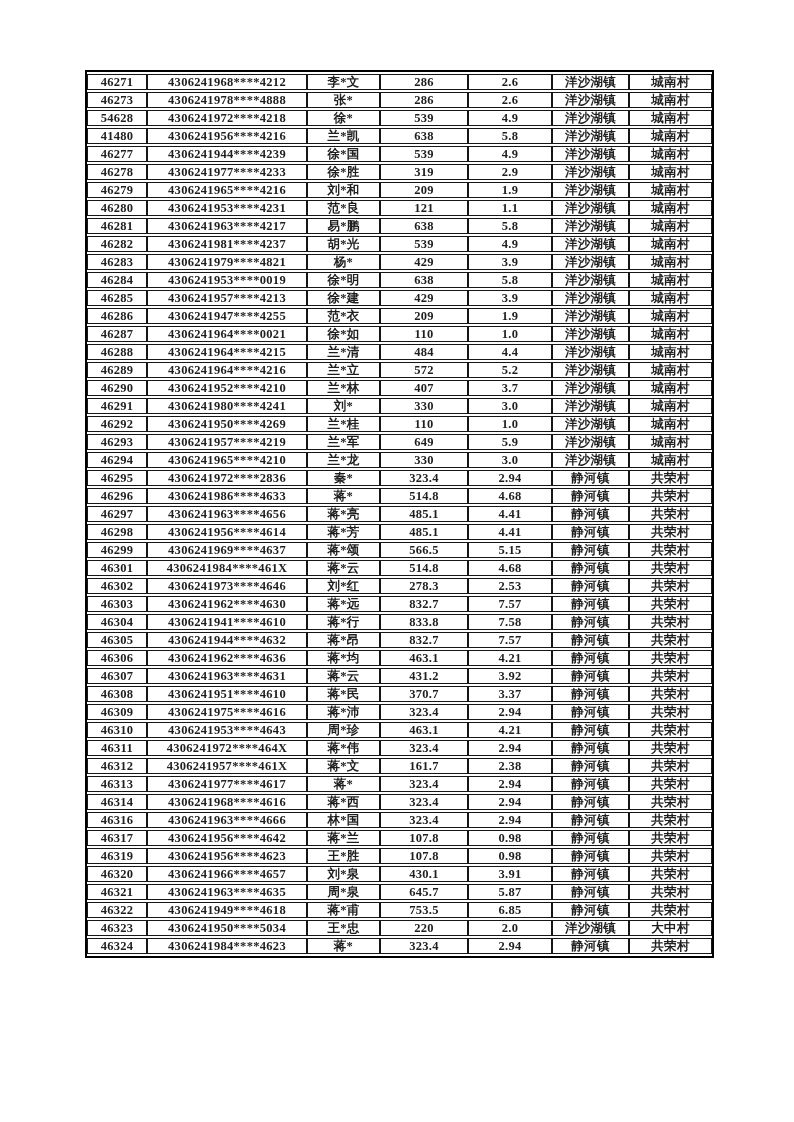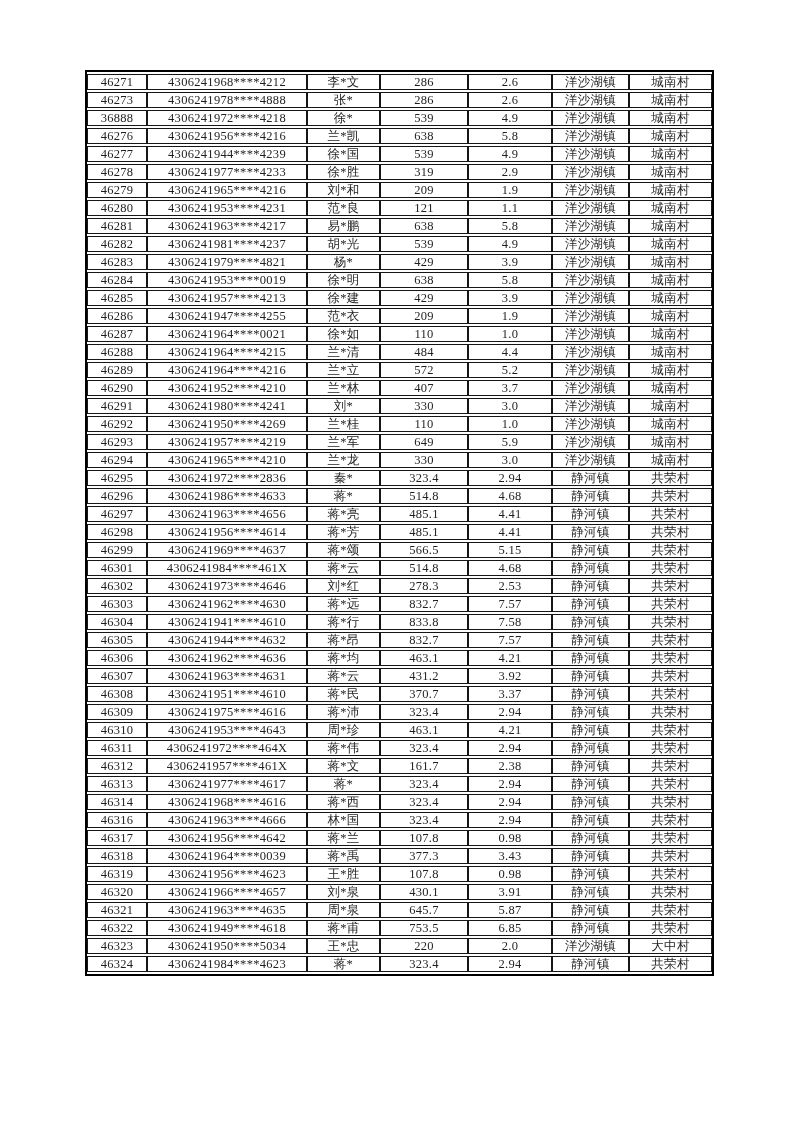--- a/index.html
+++ b/index.html
@@ -21,6 +21,7 @@
     width: 656px;
     height: 1122px;
     background: #ffffff;
+    font-weight: bold;
   }
   table.grid {
     position: absolute;

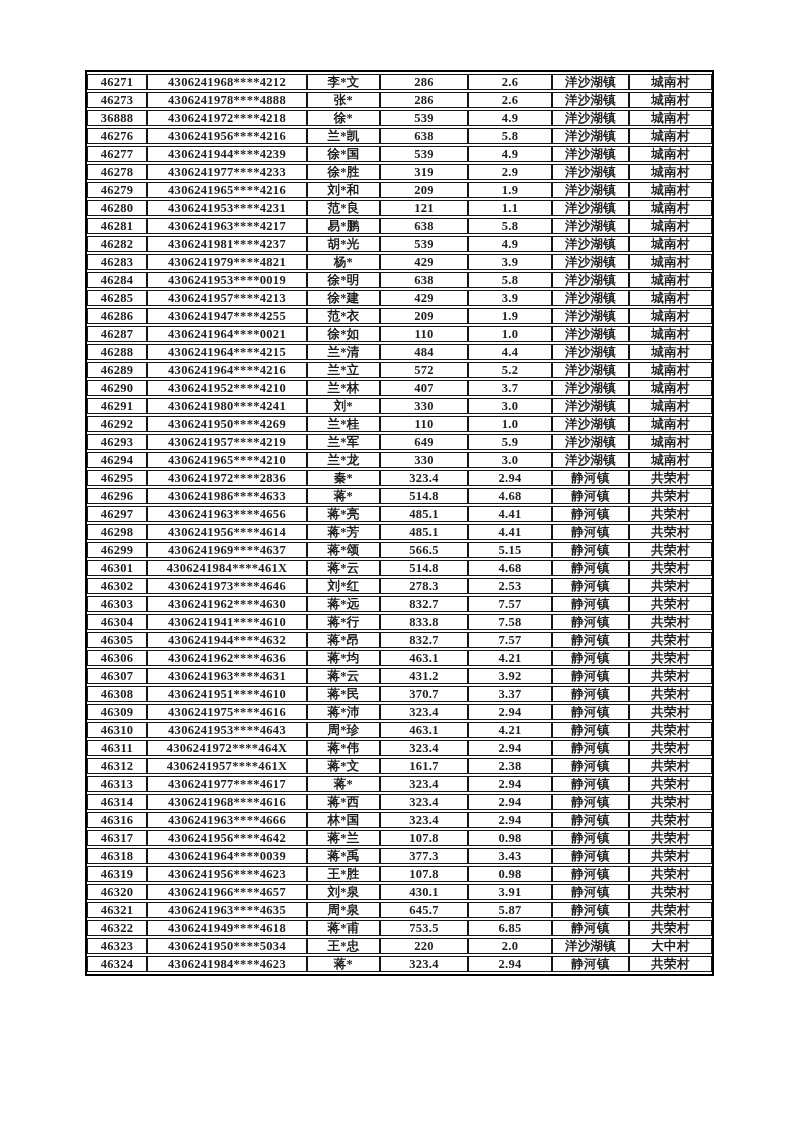--- a/index.html
+++ b/index.html
@@ -90,7 +90,7 @@
           <td>城南村</td>
         </tr>
         <tr>
-          <td>36888</td>
+          <td>54628</td>
           <td>4306241972****4218</td>
           <td>徐*</td>
           <td>539</td>

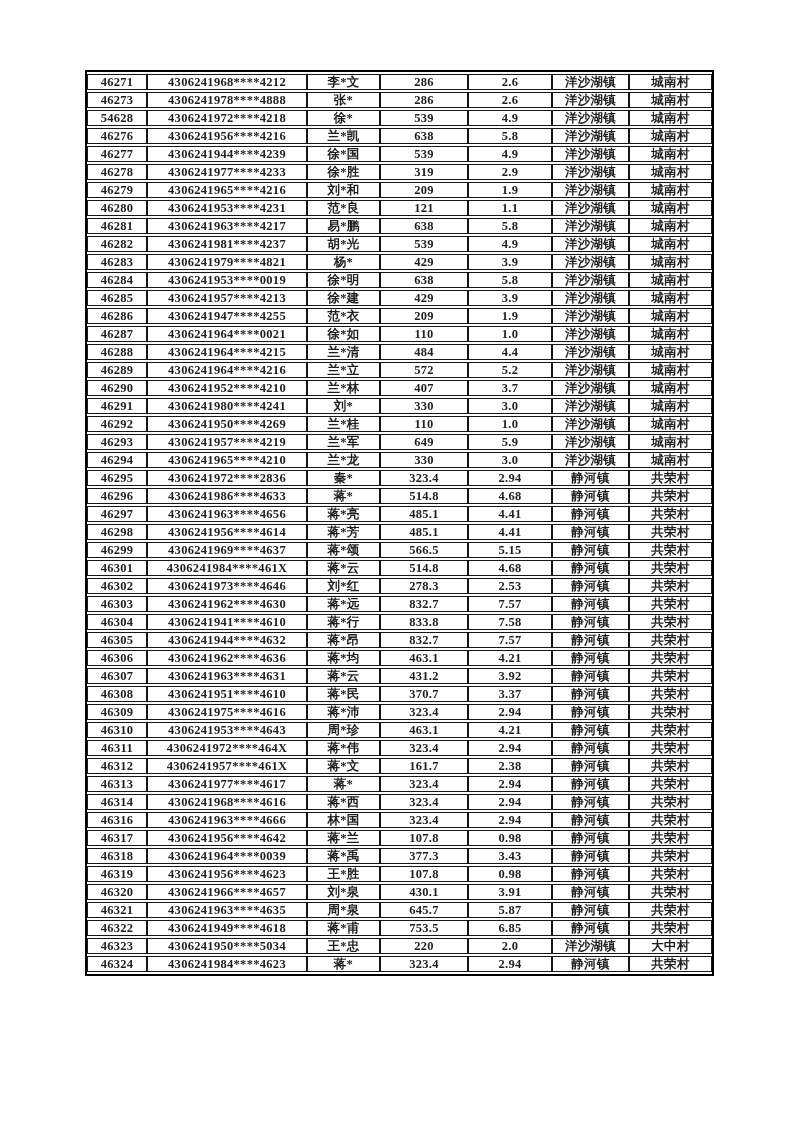--- a/index.html
+++ b/index.html
@@ -99,7 +99,7 @@
           <td>城南村</td>
         </tr>
         <tr>
-          <td>46276</td>
+          <td>41480</td>
           <td>4306241956****4216</td>
           <td>兰*凯</td>
           <td>638</td>

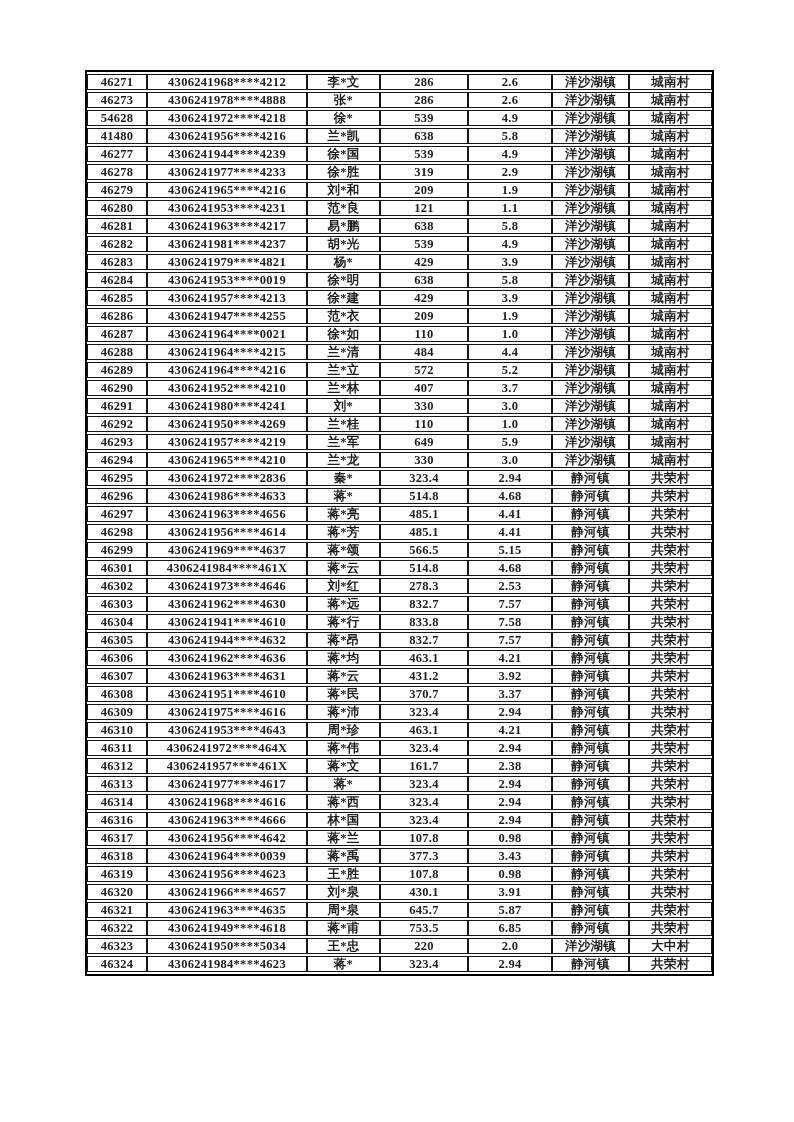--- a/index.html
+++ b/index.html
@@ -459,15 +459,6 @@
           <td>共荣村</td>
         </tr>
         <tr>
-          <td>46318</td>
-          <td>4306241964****0039</td>
-          <td>蒋*禹</td>
-          <td>377.3</td>
-          <td>3.43</td>
-          <td>静河镇</td>
-          <td>共荣村</td>
-        </tr>
-        <tr>
           <td>46319</td>
           <td>4306241956****4623</td>
           <td>王*胜</td>

